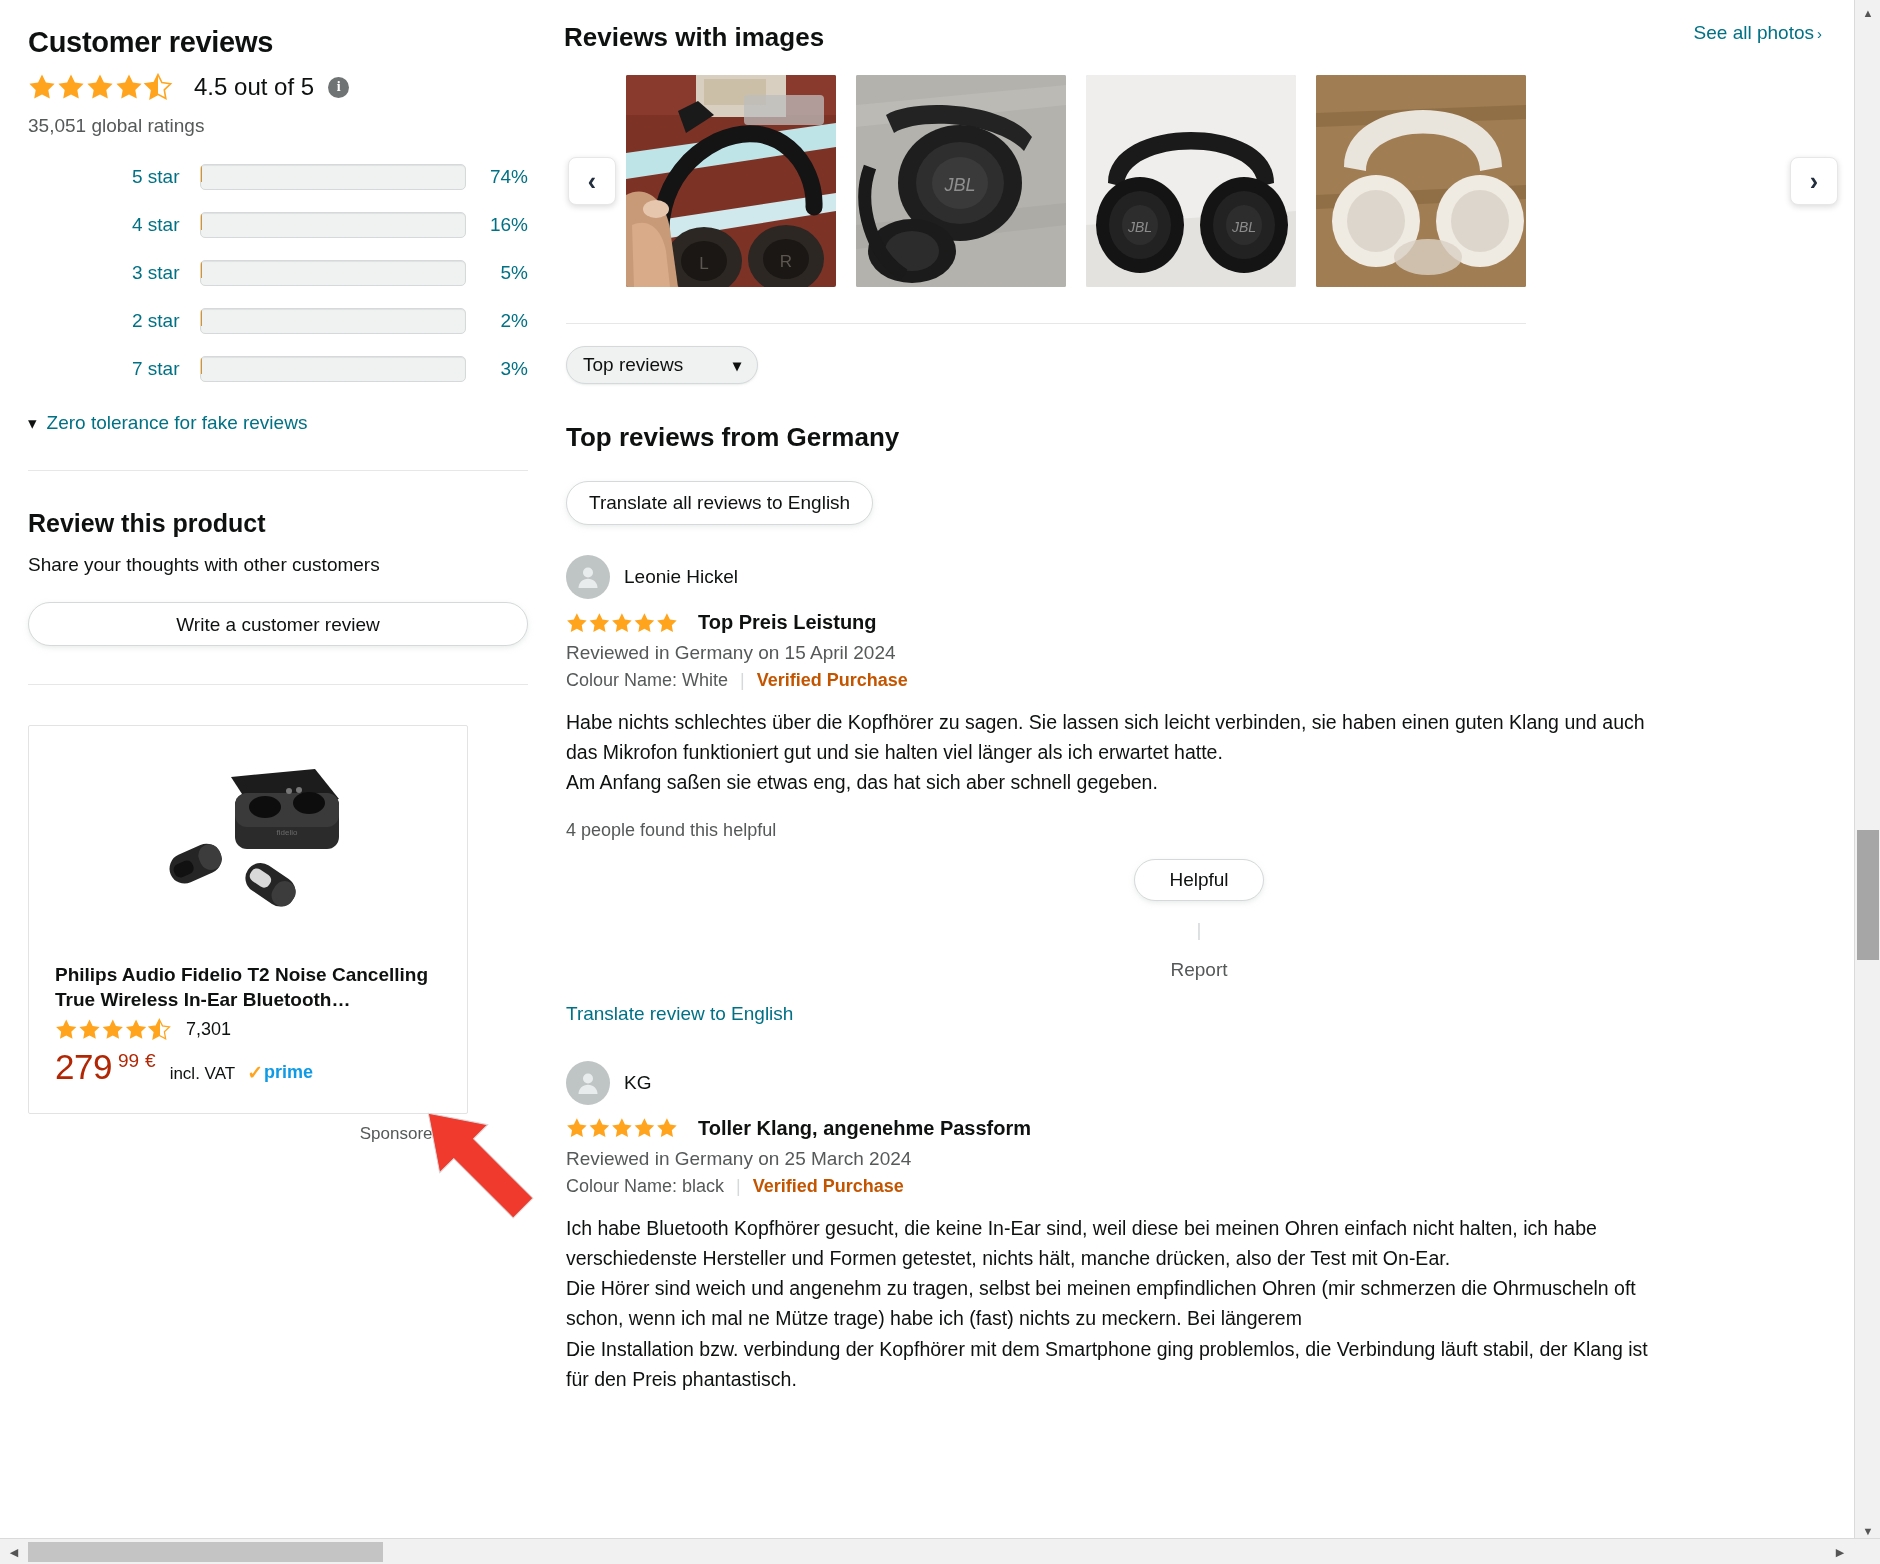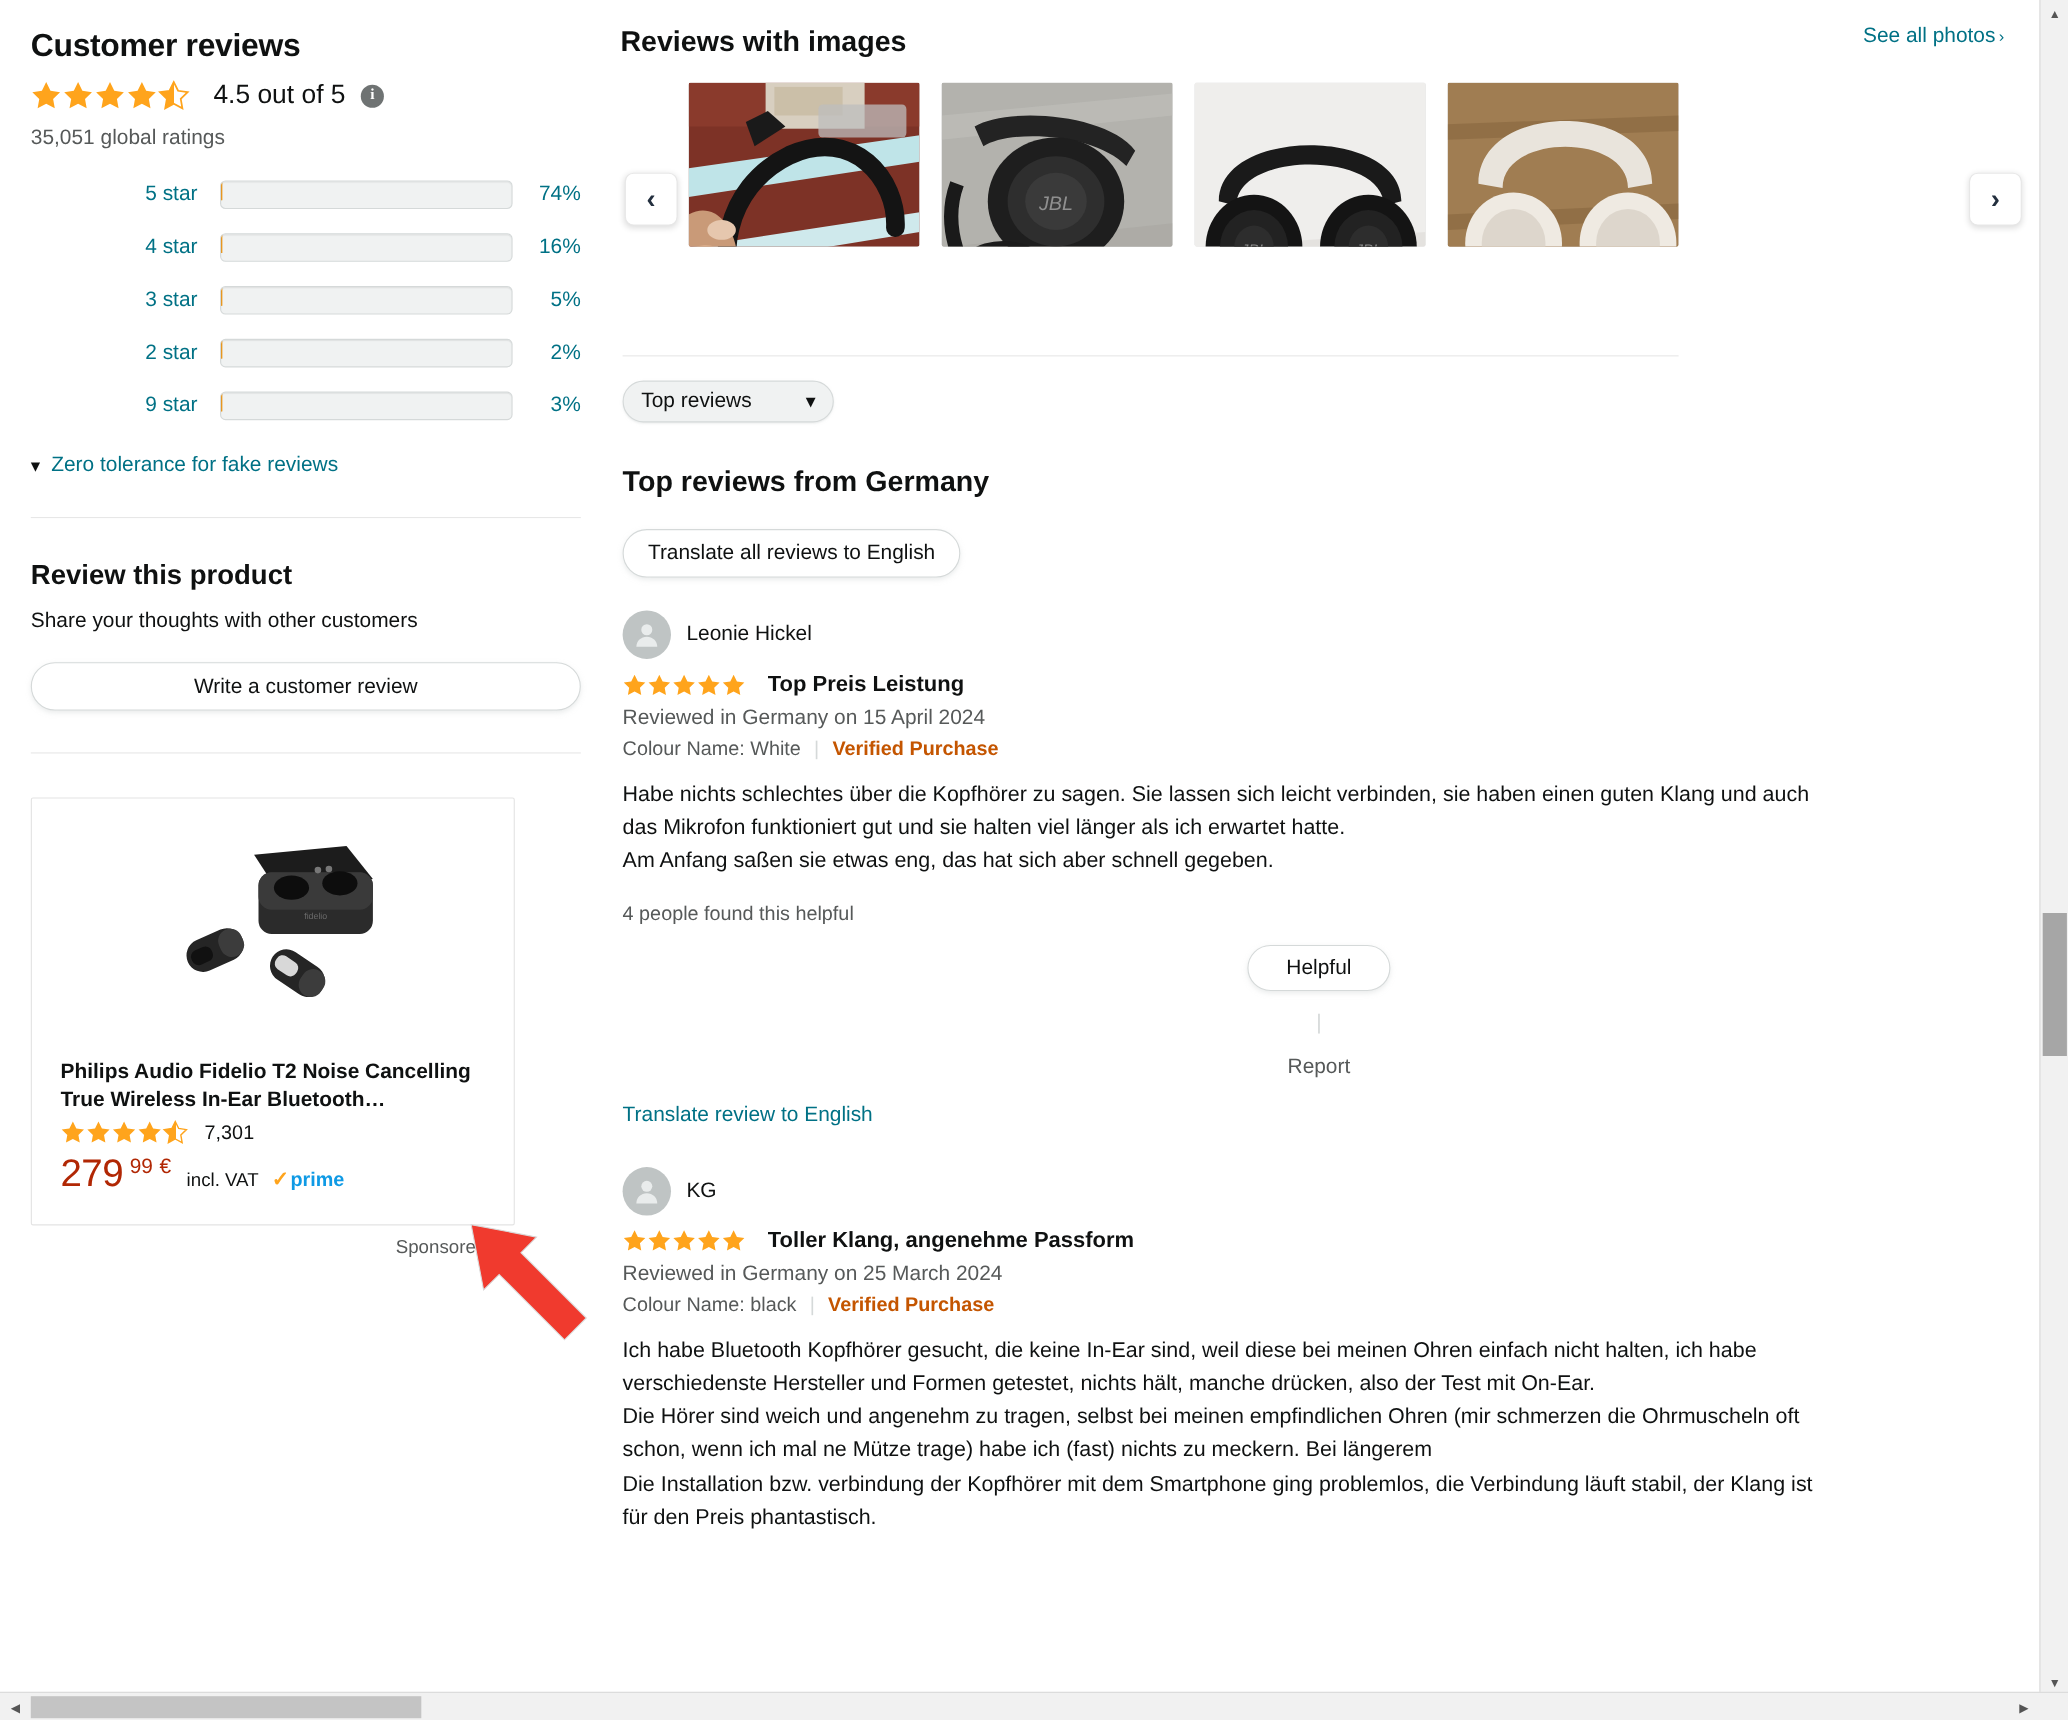--- a/index.html
+++ b/index.html
@@ -306,7 +306,7 @@
     overflow: hidden;
   }
   .car-item {
-    width: 210px; height: 149px;
+    width: 210px; height: 212px;
     flex: 0 0 210px;
     border-radius: 2px;
     overflow: hidden;

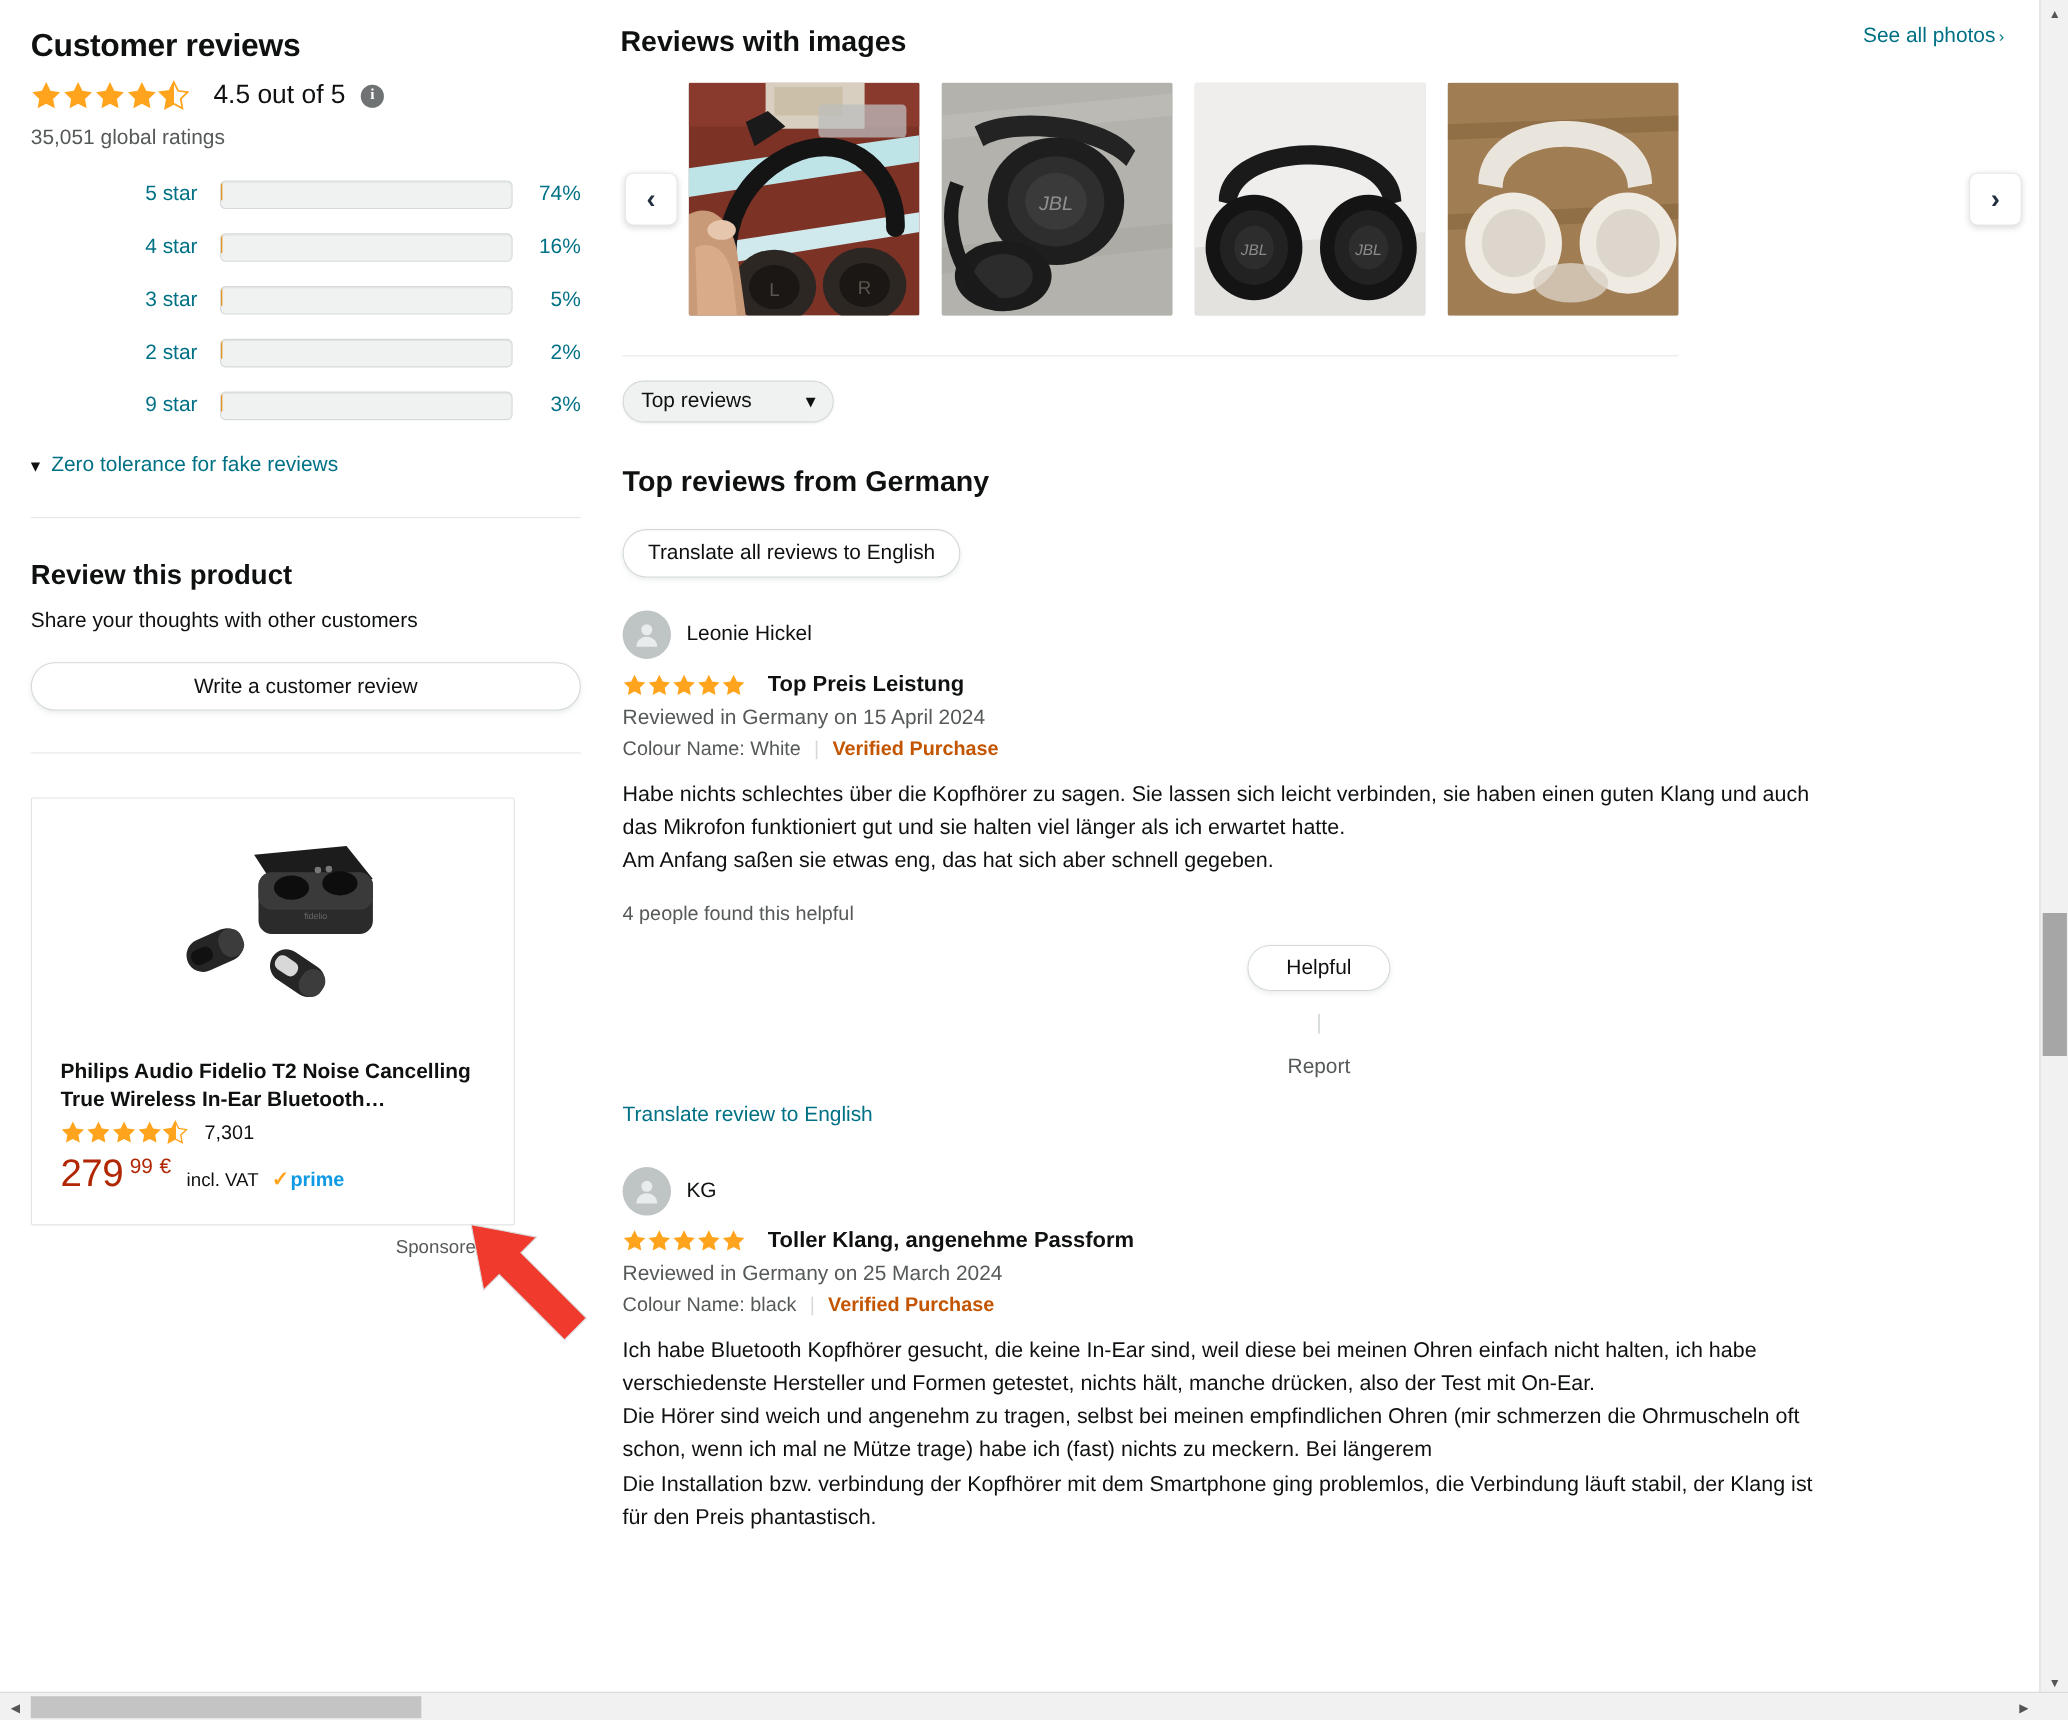--- a/index.html
+++ b/index.html
@@ -566,7 +566,7 @@
           <span class="hist-pct">2%</span>
         </div>
         <div class="hist-row">
-          <span class="hist-label">9 star</span>
+          <span class="hist-label">7 star</span>
           <span class="hist-bar"><span class="hist-fill" style="width:3%"></span></span>
           <span class="hist-pct">3%</span>
         </div>

